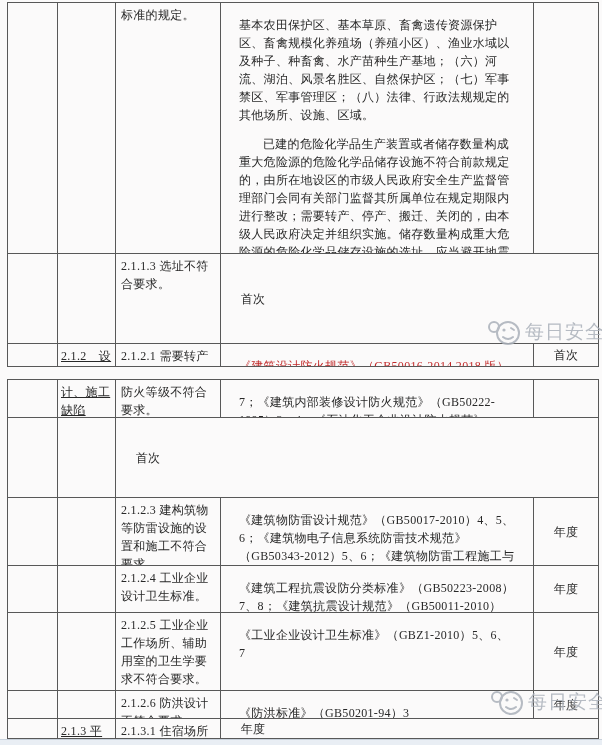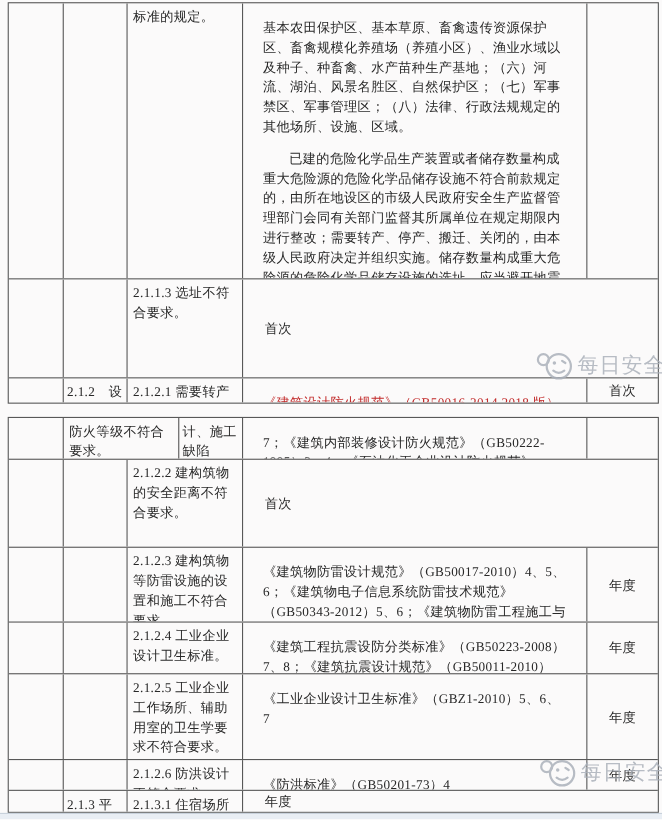--- a/index.html
+++ b/index.html
@@ -15,7 +15,7 @@
   .td{border-right:1px solid #585858;box-sizing:border-box;padding:3px 5px;
       font-size:12px;line-height:18px;overflow:hidden;letter-spacing:0.3px;}
   .ca{width:50px;}
-  .cb{width:58px;padding:3px 3px;}
+  .cb{width:58px;padding:3px 3px;text-decoration:underline;}
   .cc{width:105px;}
   .cd{width:313px;padding:2px 7px;}
   .ce{width:64px;border-right:none;display:flex;align-items:center;justify-content:center;text-align:right;}

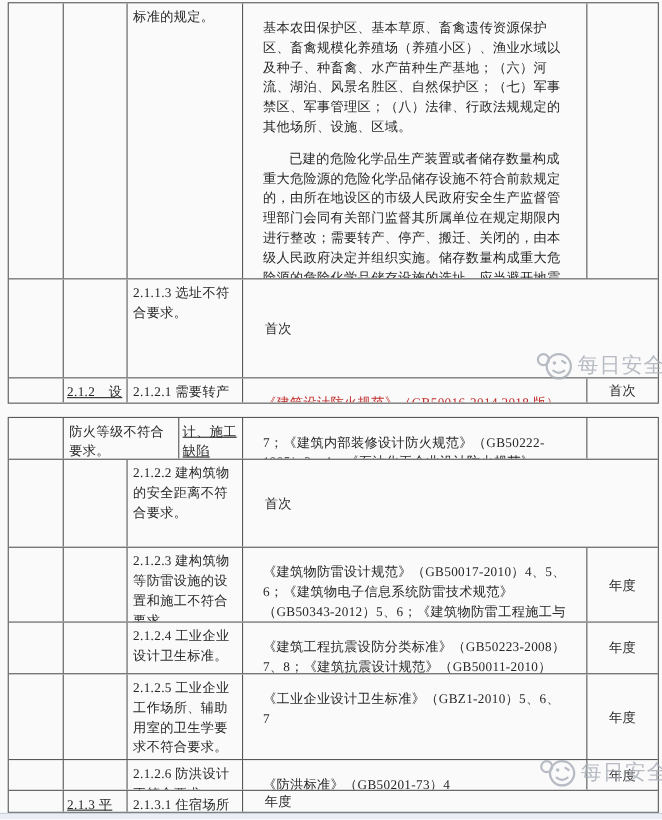--- a/index.html
+++ b/index.html
@@ -65,8 +65,8 @@
   <div class="tbl tbl-bottom">
     <div class="tr" style="height:38px">
       <div class="td ca"></div>
+      <div class="td cb">计、施工缺陷</div>
       <div class="td cc">防火等级不符合要求。</div>
-      <div class="td cb">计、施工缺陷</div>
       <div class="td cd">
           <p class="para"><span>7；《建筑内部装修设计防火规范》（GB50222-1995）3、4；《石油化工企业设计防火规范》（GB50160-2008）3</span></p>
         </div>

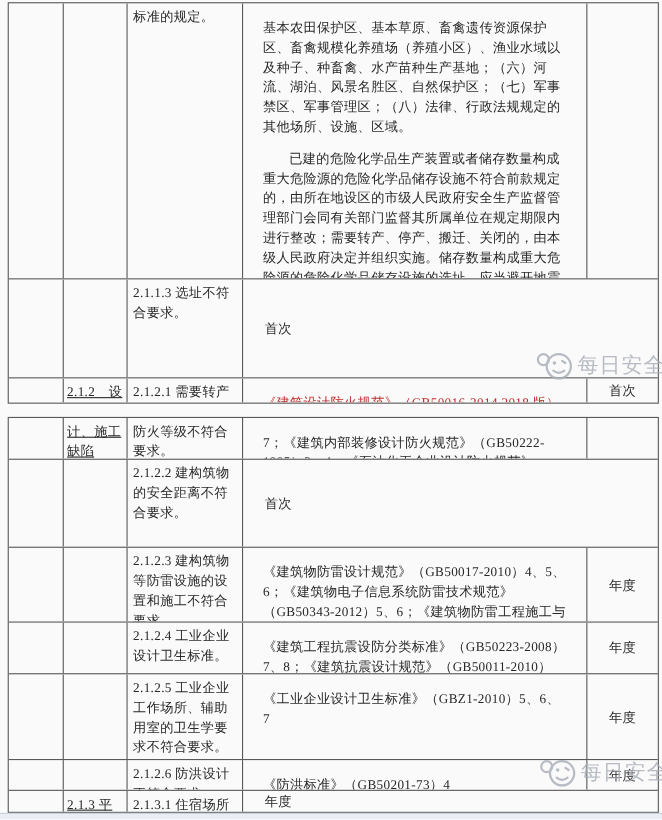--- a/index.html
+++ b/index.html
@@ -75,7 +75,6 @@
     <div class="tr" style="height:80px">
       <div class="td ca"></div>
       <div class="td cb"></div>
-      <div class="td cc">2.1.2.2 建构筑物的安全距离不符合要求。</div>
       <div class="td ce">首次</div>
     </div>
     <div class="tr" style="height:68px">

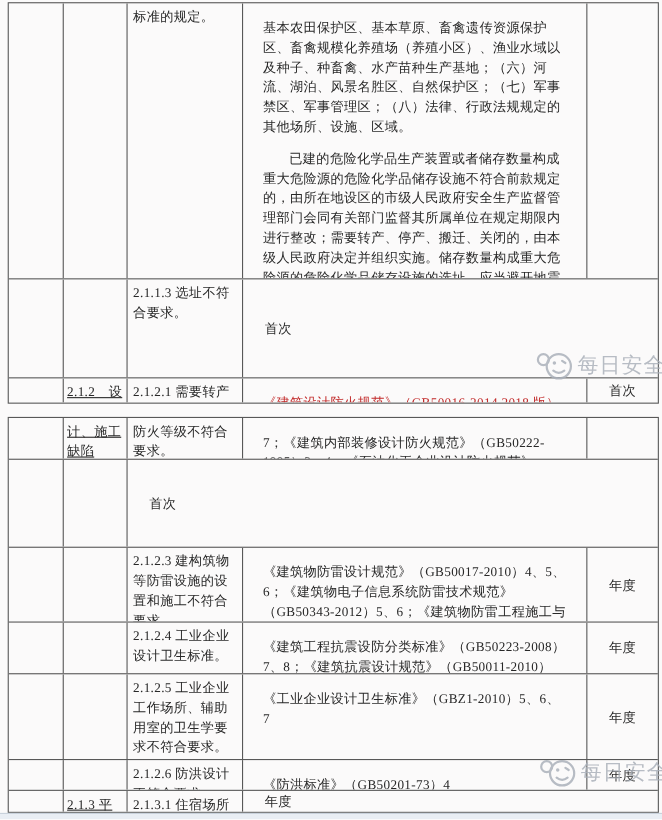--- a/index.html
+++ b/index.html
@@ -109,7 +109,7 @@
       <div class="td cb"></div>
       <div class="td cc">2.1.2.6 防洪设计不符合要求。</div>
       <div class="td cd">
-          <p class="para"><span>《防洪标准》（GB50201-73）4</span></p>
+          <p class="para"><span>《防洪标准》（GB50201-94）3</span></p>
         </div>
       <div class="td ce">年度</div>
     </div>

